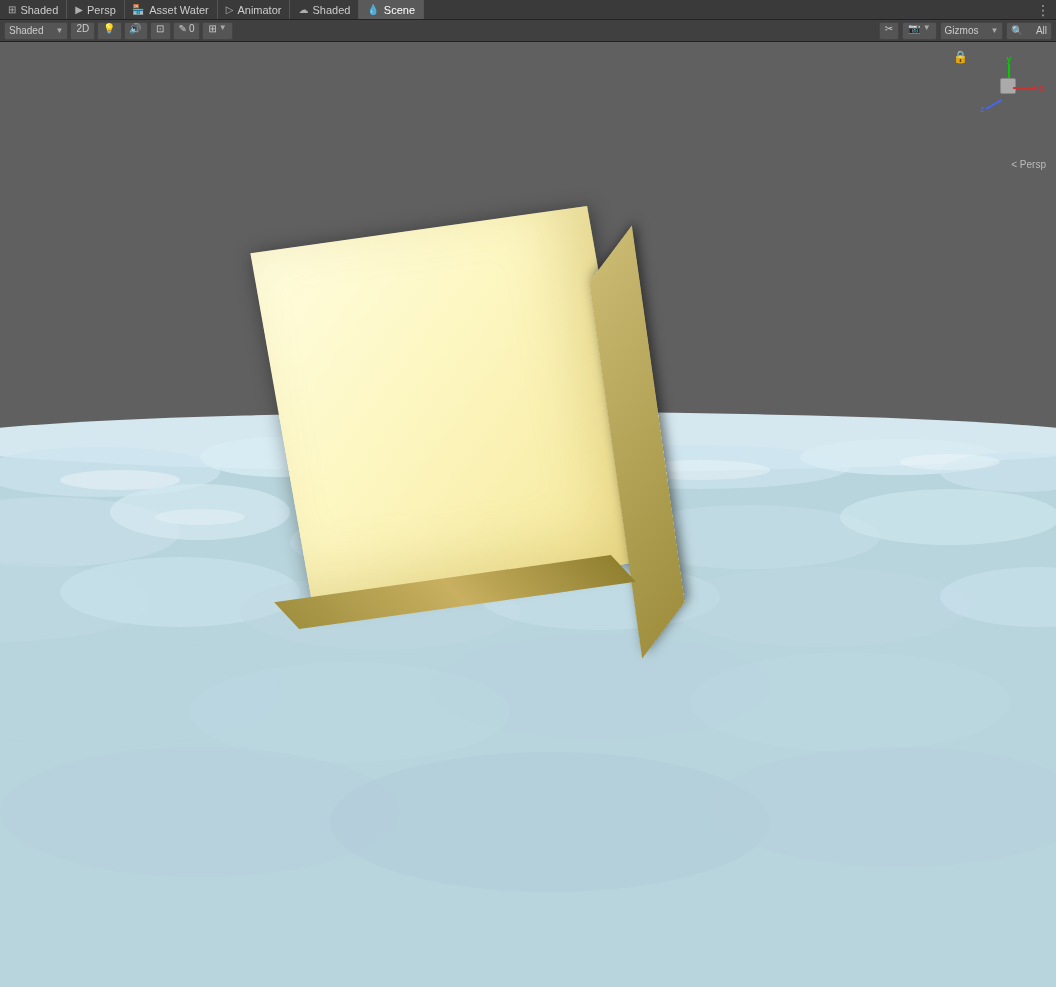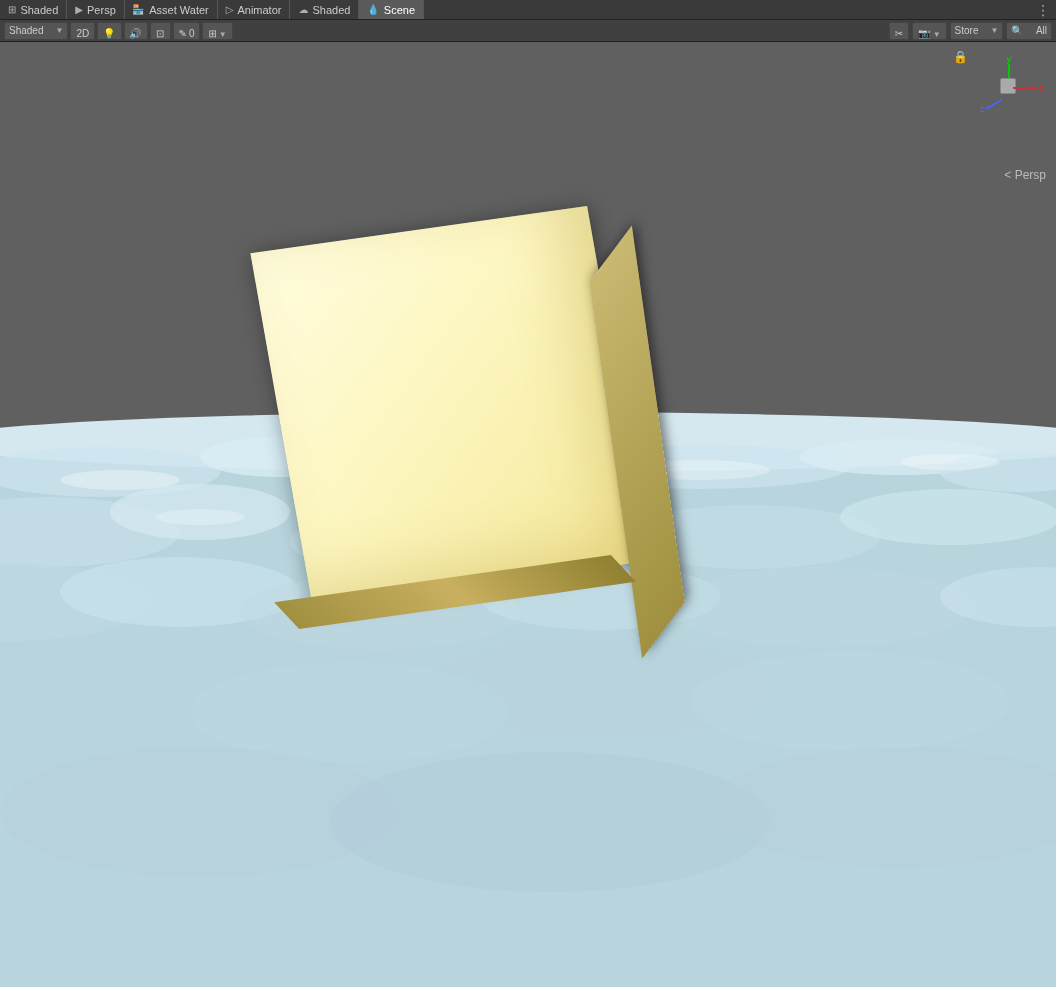--- a/index.html
+++ b/index.html
@@ -66,7 +66,7 @@
     }
     .toolbar-btn {
       display: flex;
-      align-items: flex-end;
+      align-items: flex-start;
       justify-content: center;
       height: 18px;
       padding: 0 5px;

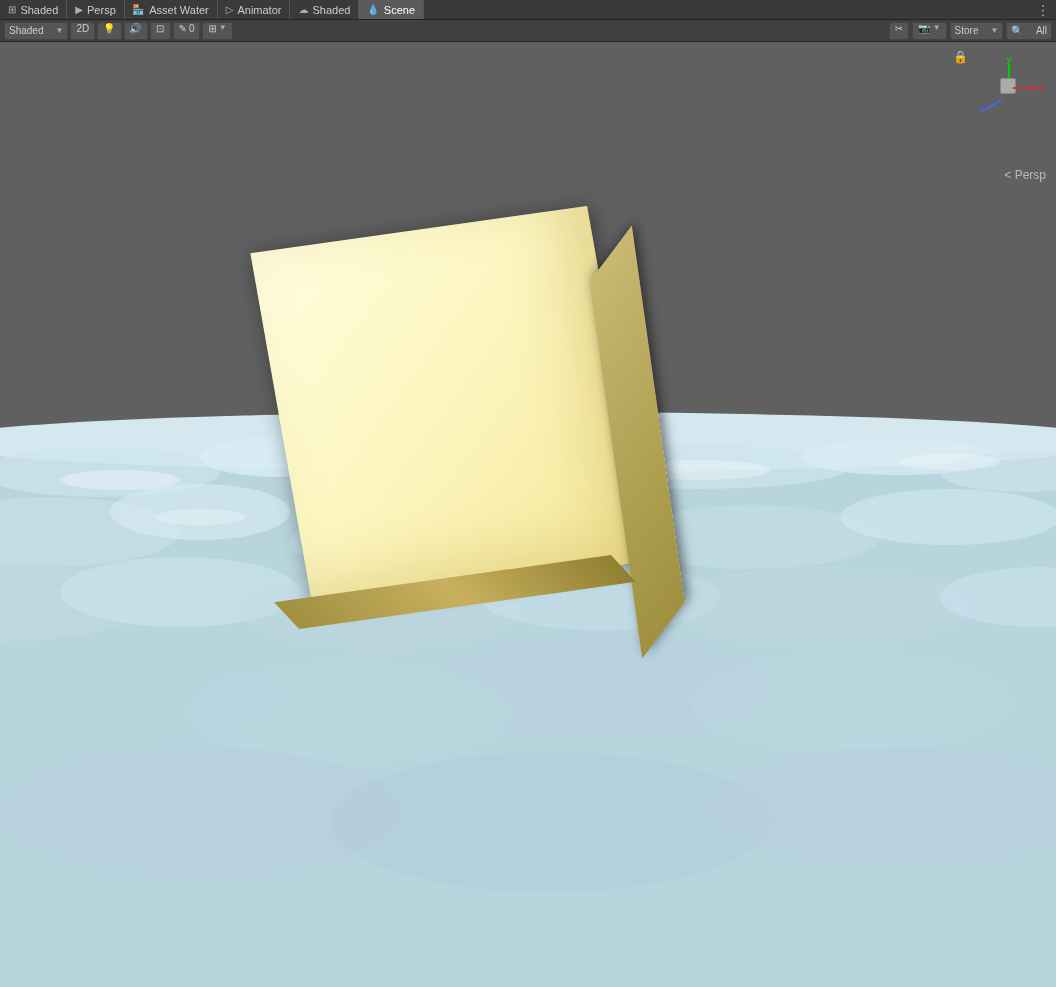--- a/index.html
+++ b/index.html
@@ -258,7 +258,7 @@
     </div>
 
     <div class="toolbar-dropdown">
-      <span>Store</span>
+      <span>Gizmos</span>
       <span class="dropdown-arrow">▼</span>
     </div>
 

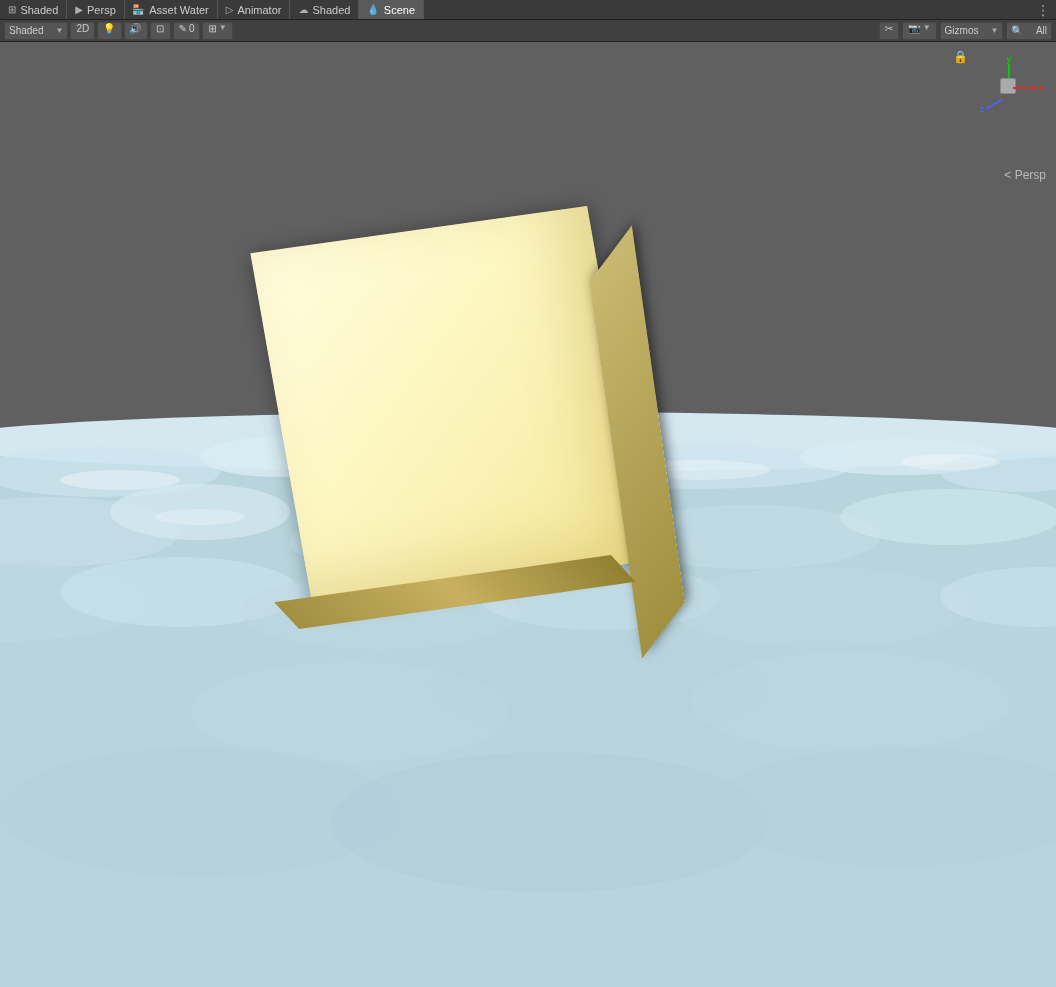--- a/index.html
+++ b/index.html
@@ -359,7 +359,7 @@
 
   <div id="lock-icon">🔒</div>
 
-  <div id="persp-label" style="position:absolute; top:126px; right:10px; font-size:12px; color:#bbb;text-align:right;">&lt; Persp</div>
+  <div id="persp-label" style="position:absolute; top:117px; right:10px; font-size:10px; color:#bbb;text-align:right;">&lt; Persp</div>
 
 </div>
 

